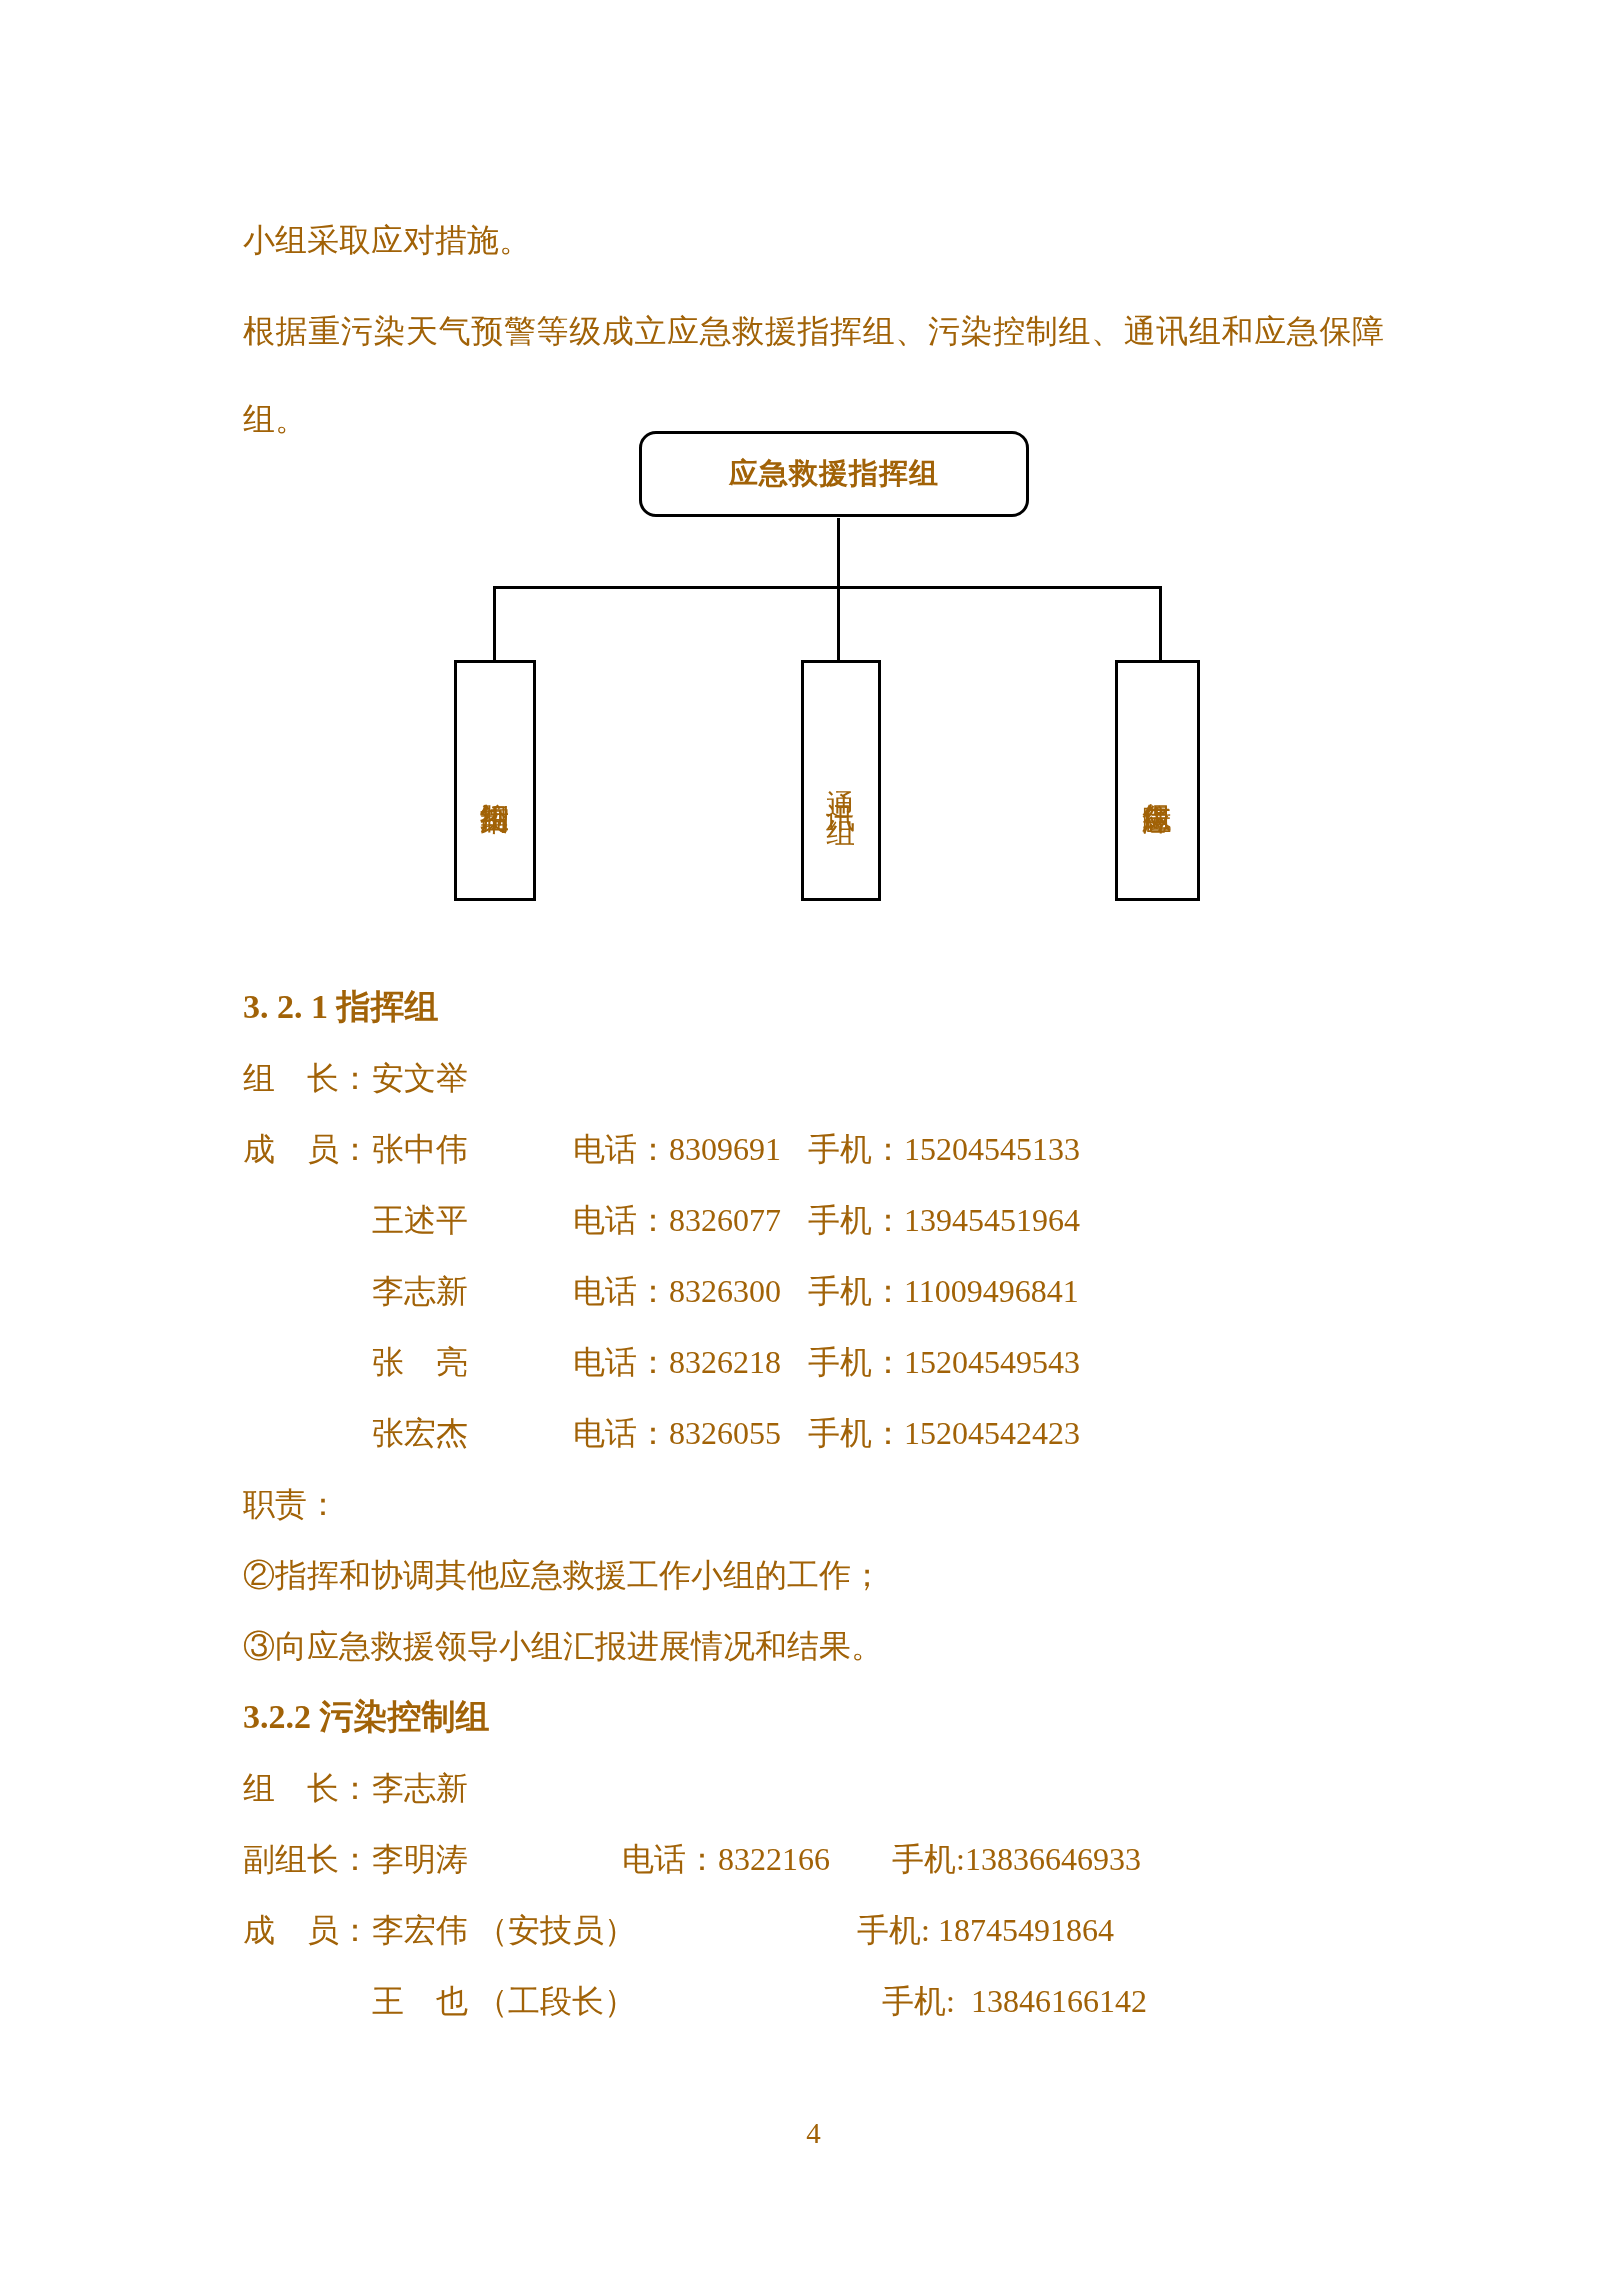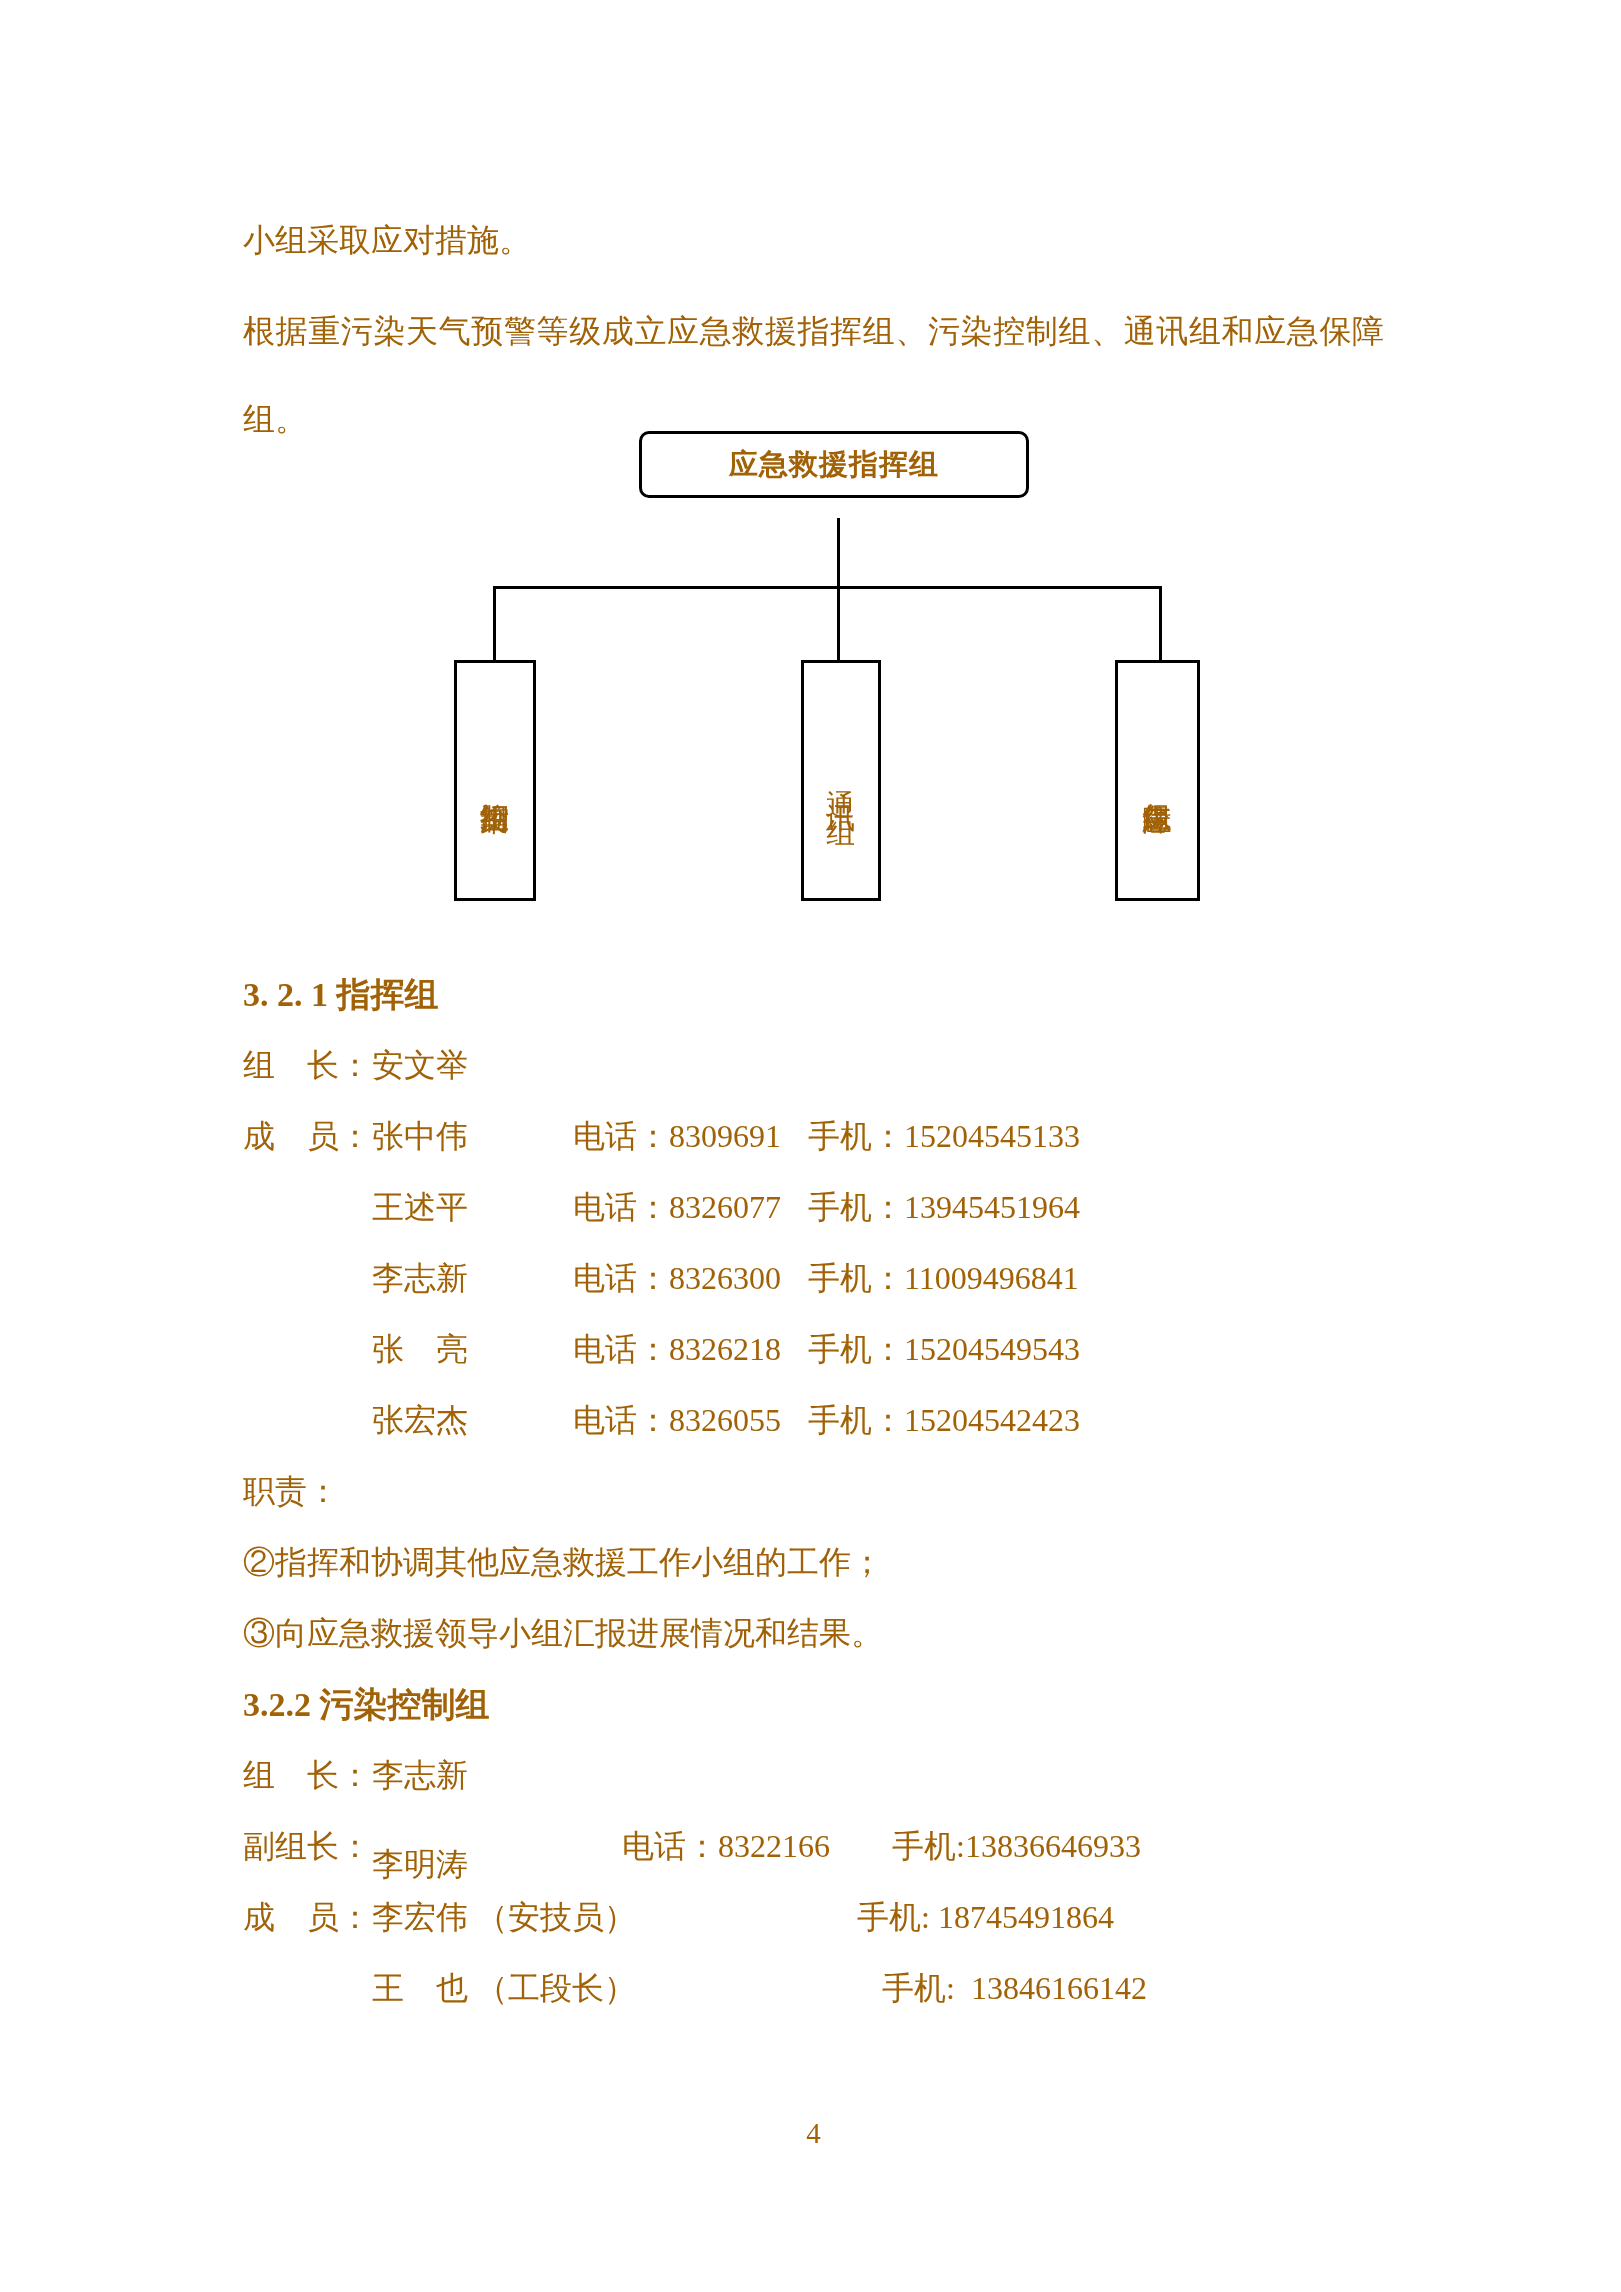--- a/index.html
+++ b/index.html
@@ -13,8 +13,8 @@
   .p2{top:287px;}
 
   
-  .root-box{position:absolute;box-sizing:border-box;left:639px;top:431px;width:390px;height:67px;
-            border:3.9px solid #000;border-radius:10px;display:flex;align-items:center;justify-content:center;}
+  .root-box{position:absolute;box-sizing:border-box;left:639px;top:431px;width:390px;height:86px;
+            border:3.9px solid #000;border-radius:17px;display:flex;align-items:center;justify-content:center;}
   .root-box span{font-size:29px;font-weight:bold;letter-spacing:1px;}
   .cline{position:absolute;background:#000;}
   .stem{left:837px;top:518px;width:2.9px;height:72px;}

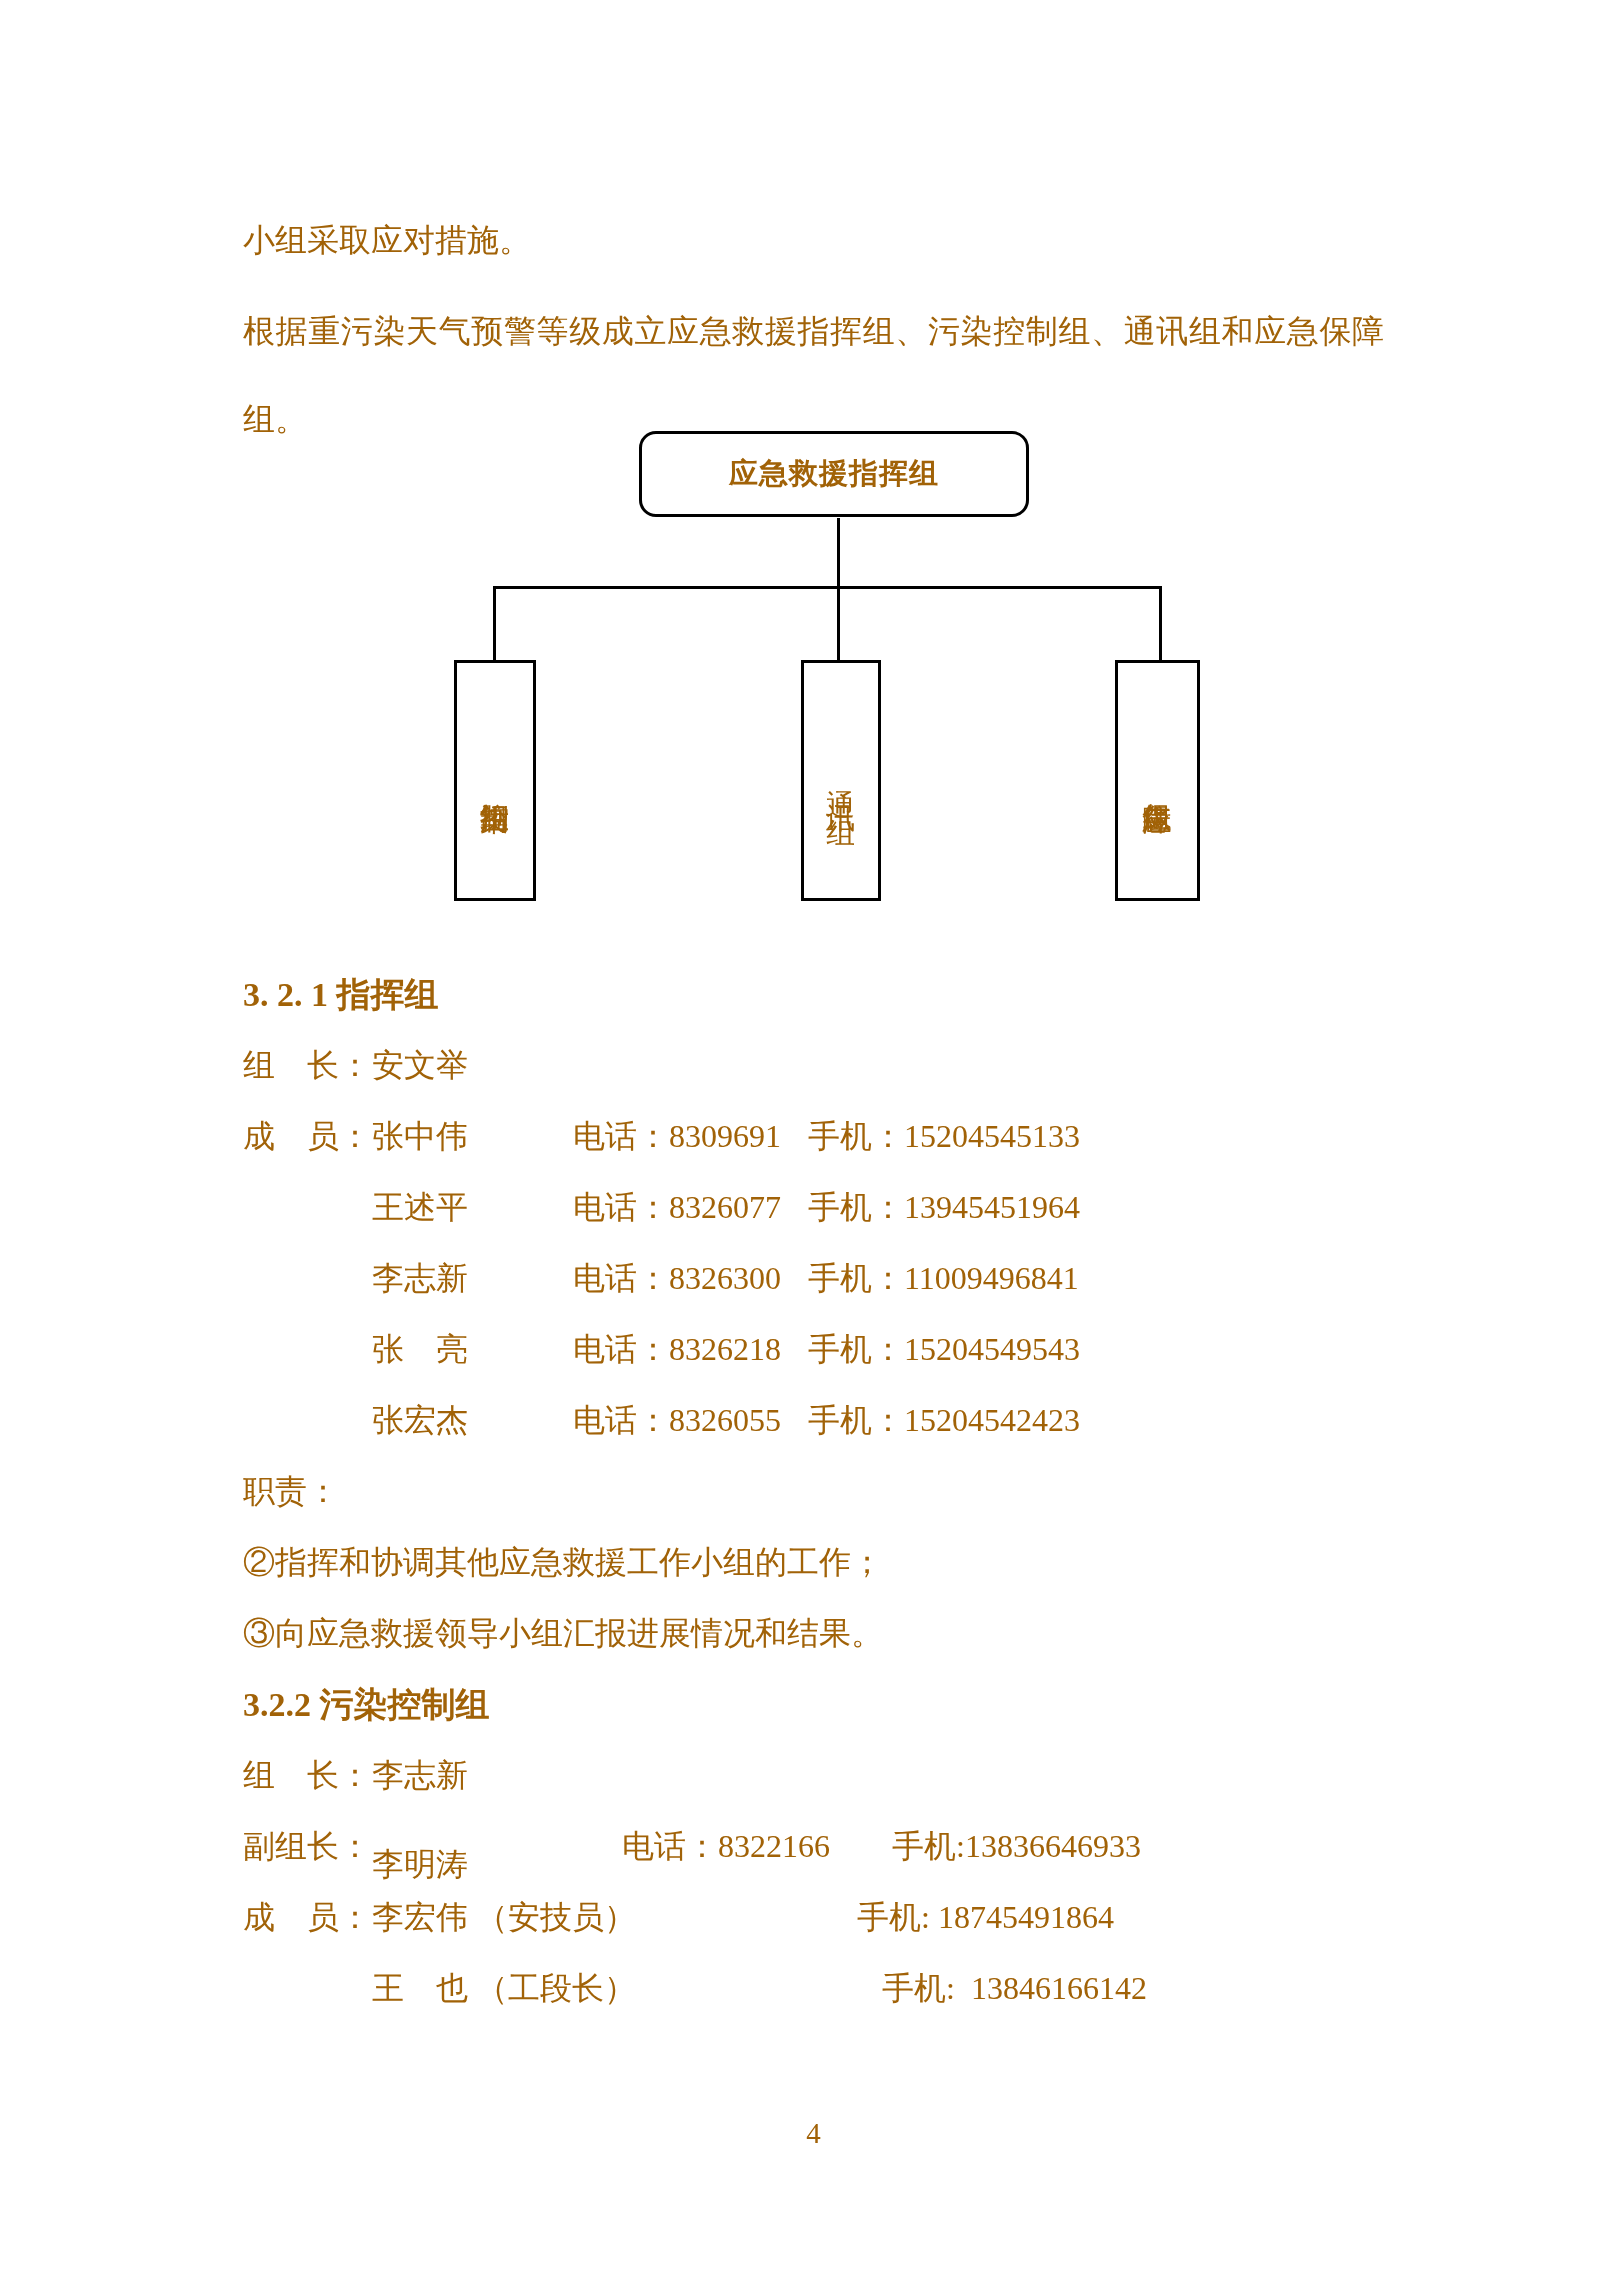--- a/index.html
+++ b/index.html
@@ -32,7 +32,7 @@
 
   
   .sections{position:absolute;left:243px;top:959px;width:1141px;}
-  .row{height:71px;display:flex;align-items:center;font-size:32px;}
+  .row{height:71px;display:flex;align-items:flex-end;font-size:32px;}
   .row .c{white-space:pre;flex:none;}
   .heading-row{font-weight:bold;font-size:34px;}
   .w-role{width:129px;}

